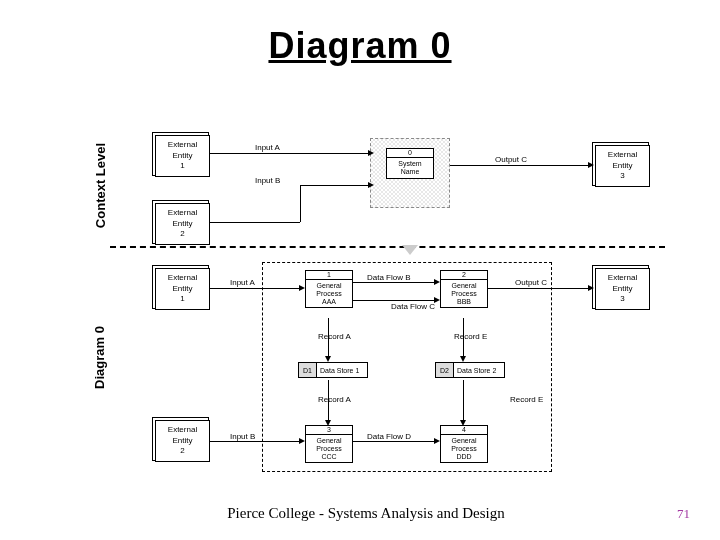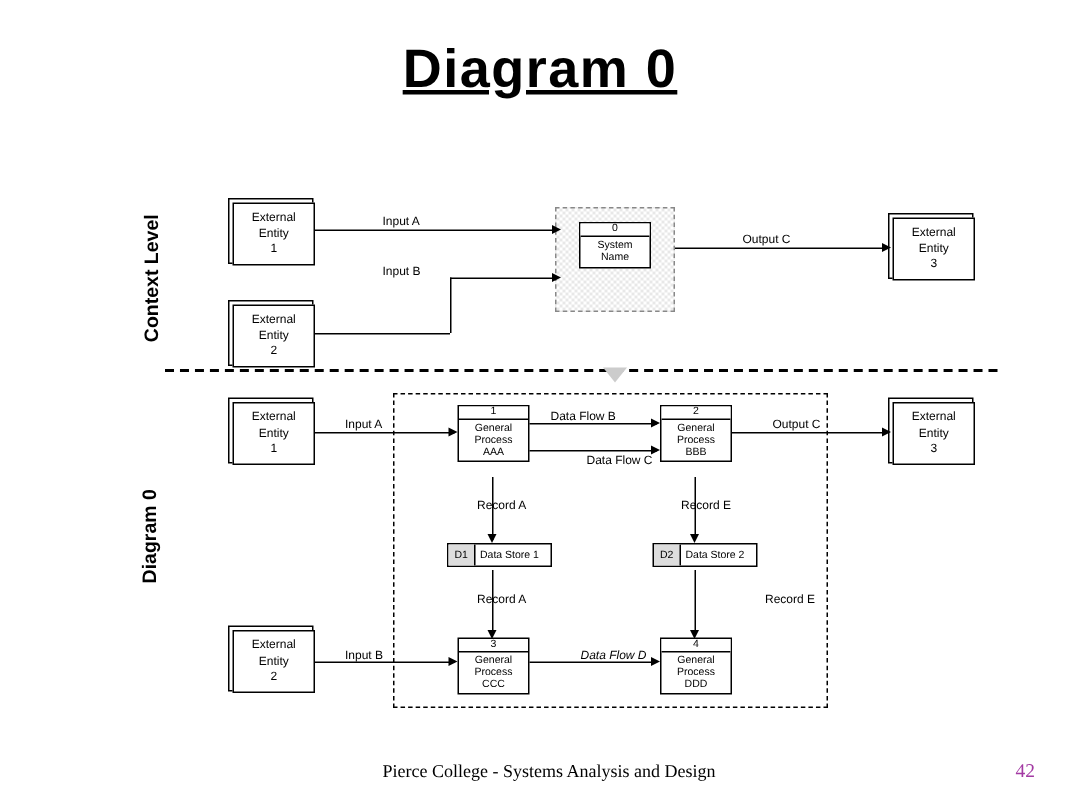--- a/index.html
+++ b/index.html
@@ -168,7 +168,7 @@
 
   <div class="arrow-line" style="left:353px; top:441px; width:85px;"></div>
   <div class="arrow-head-r" style="left:434px; top:438px;"></div>
-  <div class="flowlabel" style="left:387px; top:432px;font-style:italic;">Data Flow D</div>
+  <div class="flowlabel" style="left:367px; top:432px;">Data Flow D</div>
 
 </div>
 

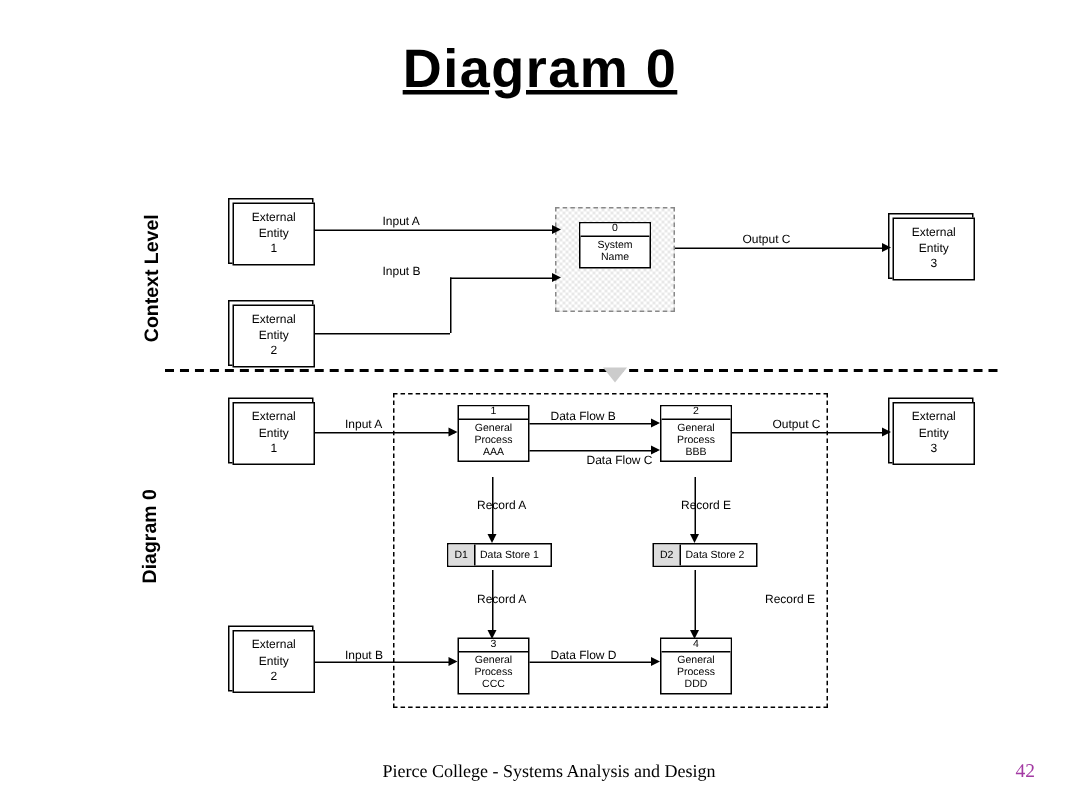--- a/index.html
+++ b/index.html
@@ -21,7 +21,7 @@
   .arrow-line { position: absolute; background: #000; height: 1px; }
   .arrow-head-r { position: absolute; width: 0; height: 0; border-top: 3px solid transparent; border-bottom: 3px solid transparent; border-left: 6px solid #000; }
   .arrow-head-d { position: absolute; width: 0; height: 0; border-left: 3px solid transparent; border-right: 3px solid transparent; border-top: 6px solid #000; }
-  .footer { position: absolute; bottom: 18px; width: 100%; text-align: center; font-size: 12px; font-family: 'Times New Roman', serif; padding-left: 12px; }
+  .footer { position: absolute; bottom: 18px; width: 100%; text-align: center; font-size: 15px; font-family: 'Times New Roman', serif; padding-left: 12px; }
   .pagenum { position: absolute; right: 30px; bottom: 18px; color: #a33aa3; font-size: 13px; font-family: 'Times New Roman', serif; }
   .downarrow { position: absolute; width: 16px; height: 10px; }
   .downarrow::before { content: ''; position: absolute; width: 0; height: 0; border-left: 8px solid transparent; border-right: 8px solid transparent; border-top: 10px solid #ccc; }

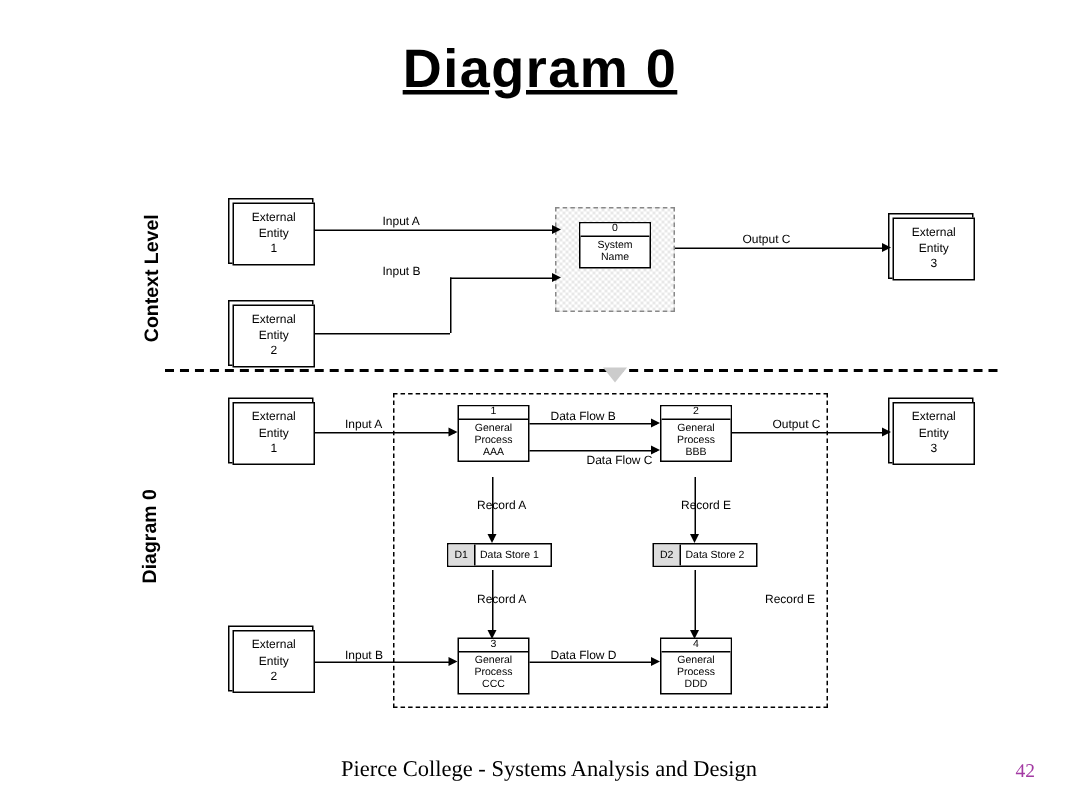--- a/index.html
+++ b/index.html
@@ -173,6 +173,6 @@
 </div>
 
 <div class="footer">Pierce College - Systems Analysis and Design</div>
-<div class="pagenum">42</div>
+<div class="pagenum">71</div>
 
 </body></html>

